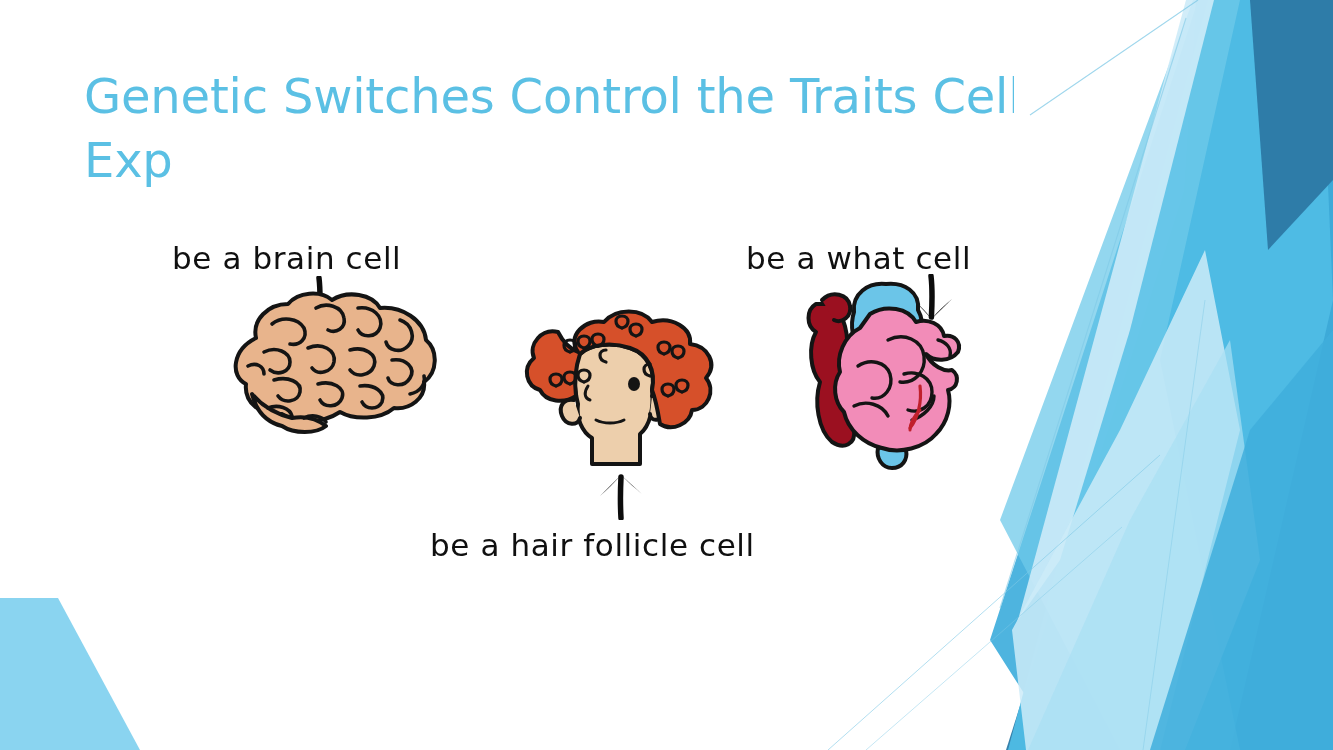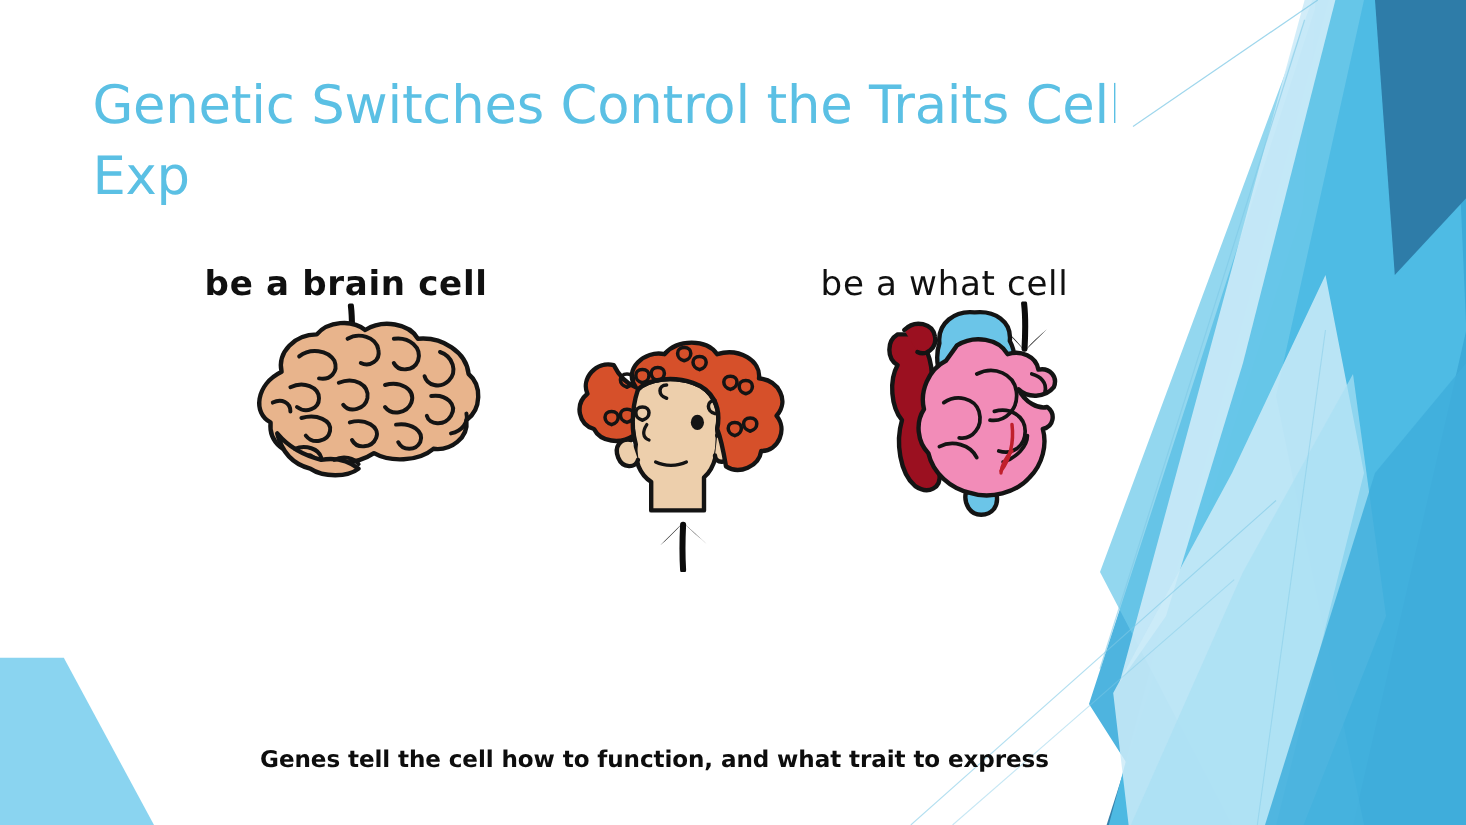--- a/index.html
+++ b/index.html
@@ -52,7 +52,7 @@
     letter-spacing: 0.6px;
     white-space: nowrap;
   }
-  #label-brain  { left: 186px; top: 240px; font-weight: bold; }
+  #label-brain  { left: 172px; top: 240px; }
   #label-heart  { left: 746px; top: 240px; }
   #label-hair   { left: 430px; top: 527px; }
 

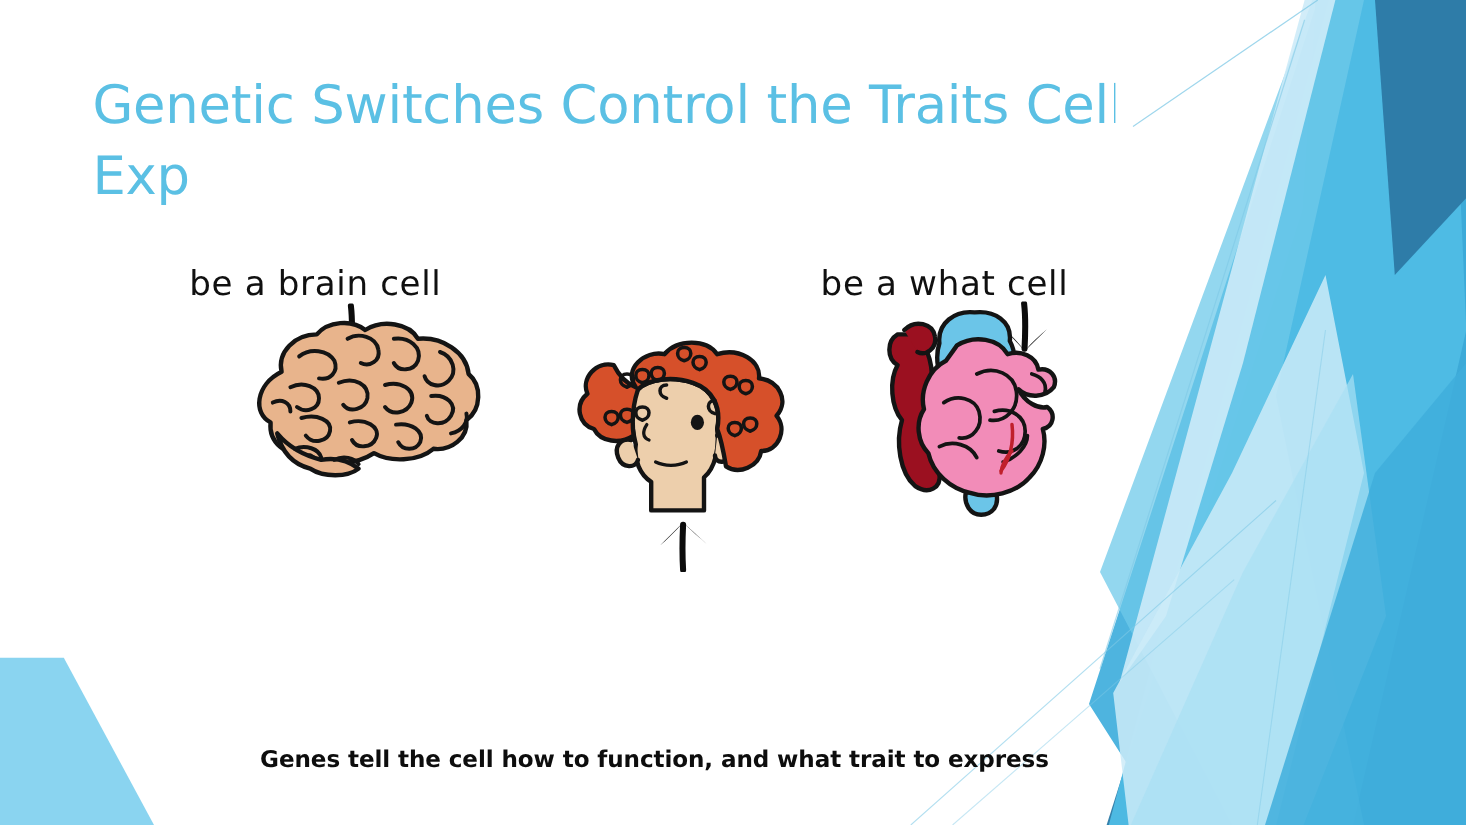--- a/index.html
+++ b/index.html
@@ -117,6 +117,7 @@
 
   <div class="handwrite" id="label-brain">be a brain cell</div>
   <div class="handwrite" id="label-heart">be a what cell</div>
+  <div class="handwrite" id="label-hair">be a hair follicle cell</div>
 
   <svg class="arrow" id="arrow-brain" viewBox="0 0 62 48">
     <path d="M31 2 C32.4 14, 32.2 28, 31.4 43" stroke="#0c0c0c" stroke-width="5.5" fill="none" stroke-linecap="round"></path>

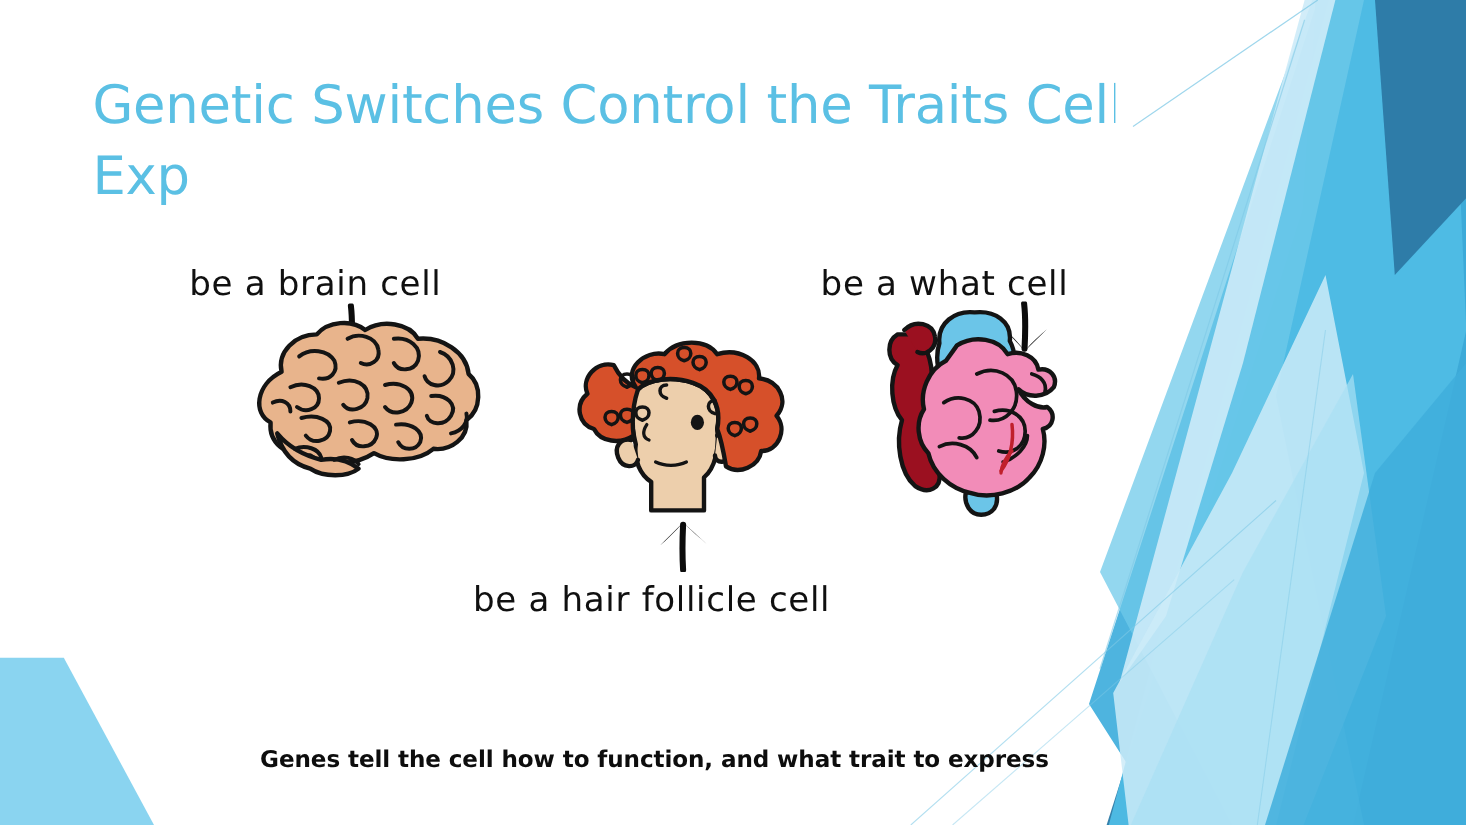--- a/index.html
+++ b/index.html
@@ -244,7 +244,6 @@
     </g>
   </svg>
 
-  <div id="caption">Genes tell the cell how to function, and what trait to express</div>
 
 </div>
 

